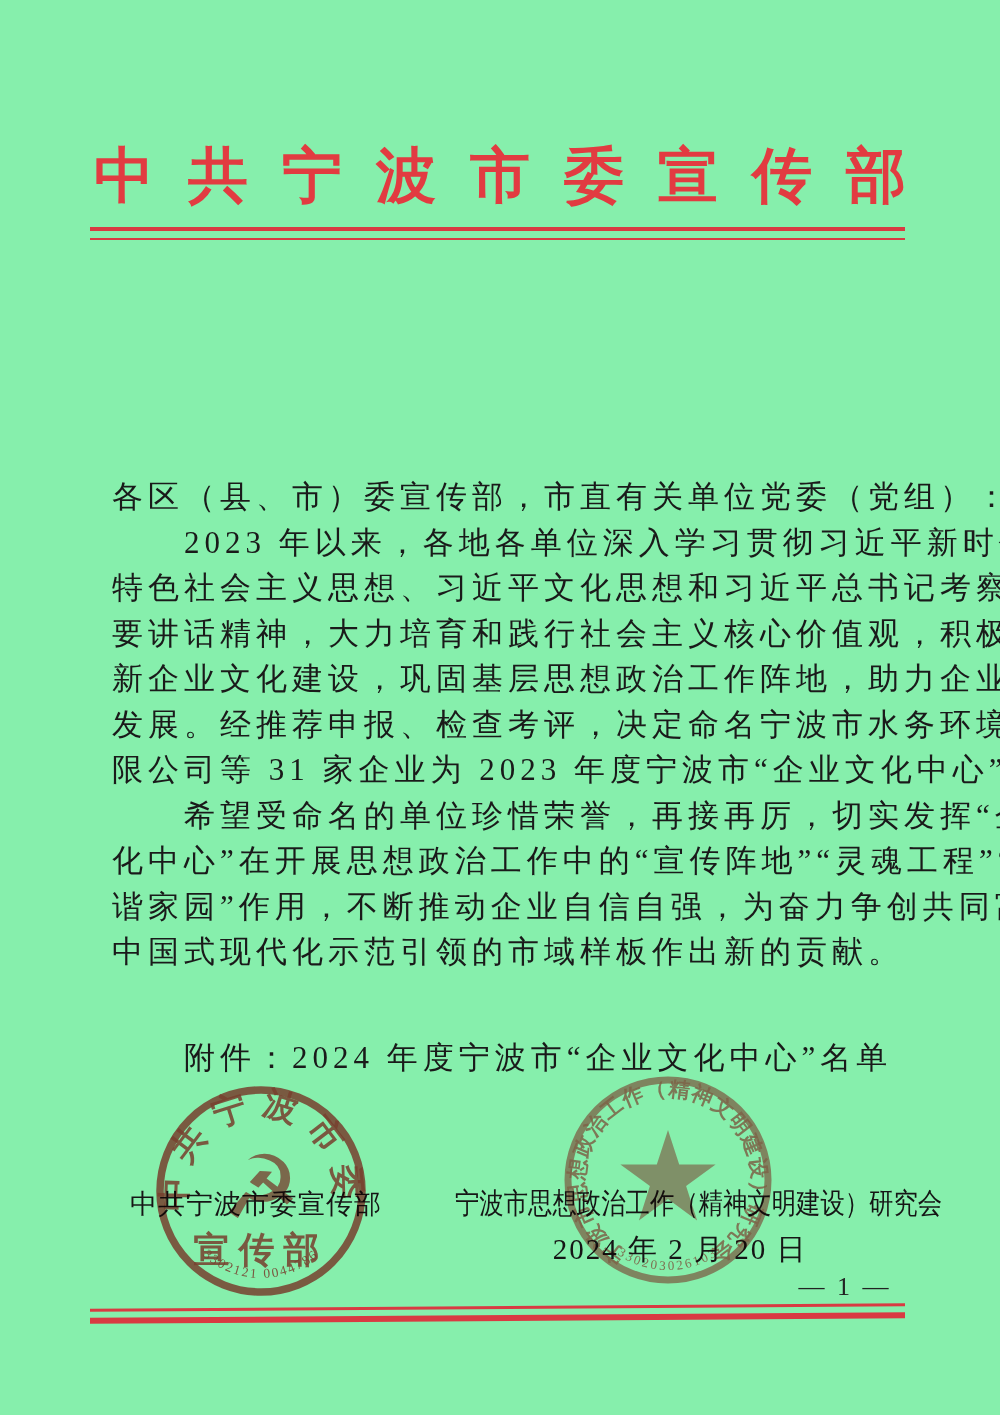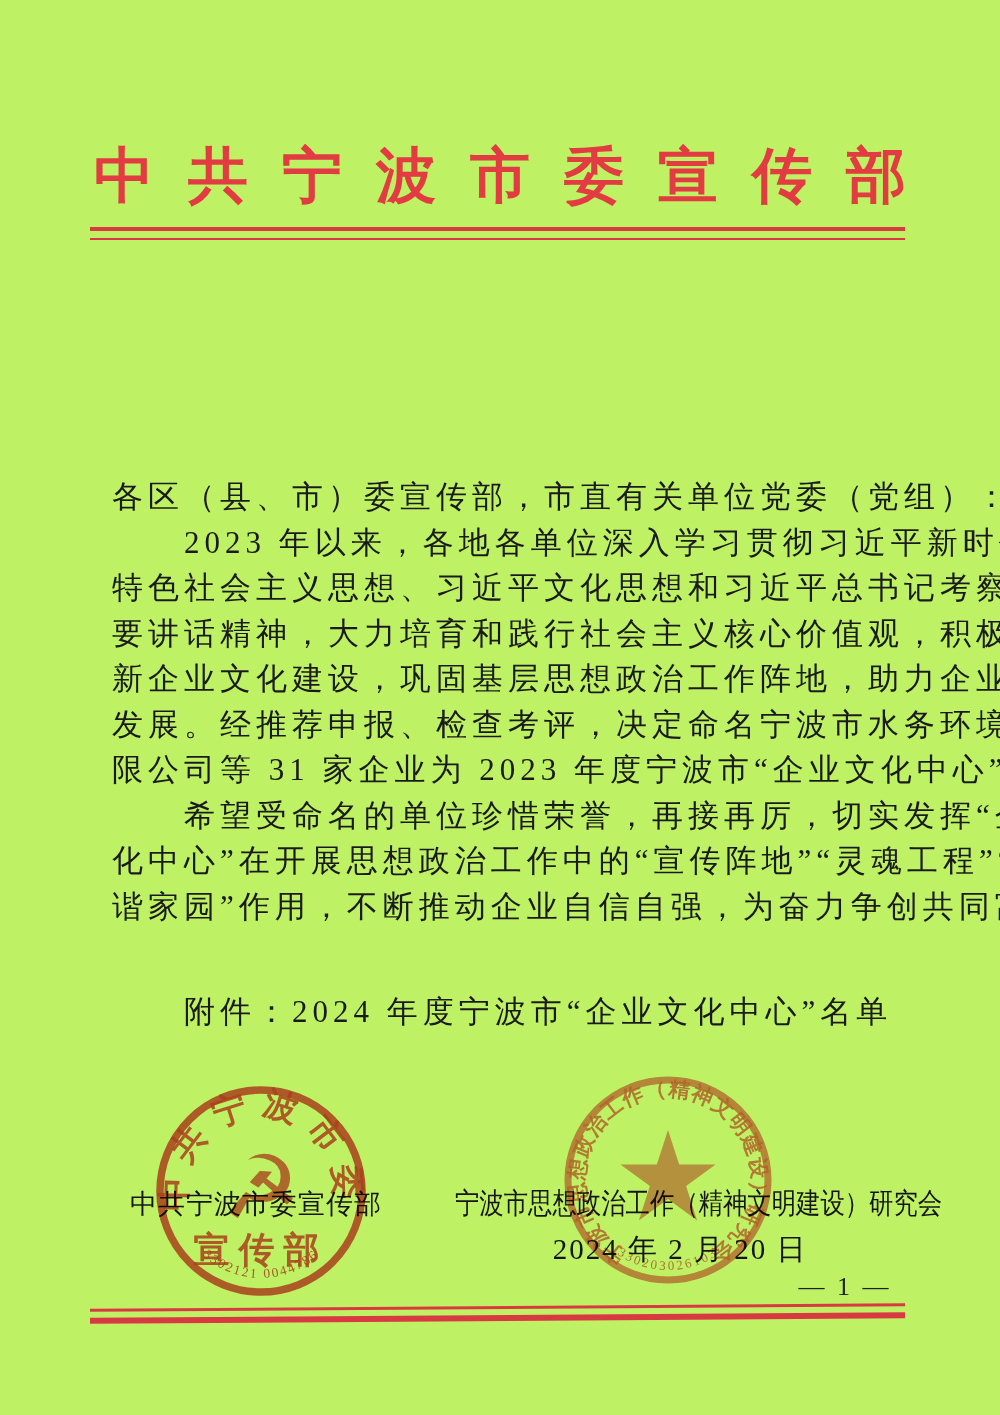--- a/index.html
+++ b/index.html
@@ -8,7 +8,7 @@
     position: relative;
     width: 1000px;
     height: 1415px;
-    background: #bef264;
+    background: #86efac;
     overflow: hidden;
     font-family: "Liberation Serif", "DejaVu Serif", serif;
     color: #181818;

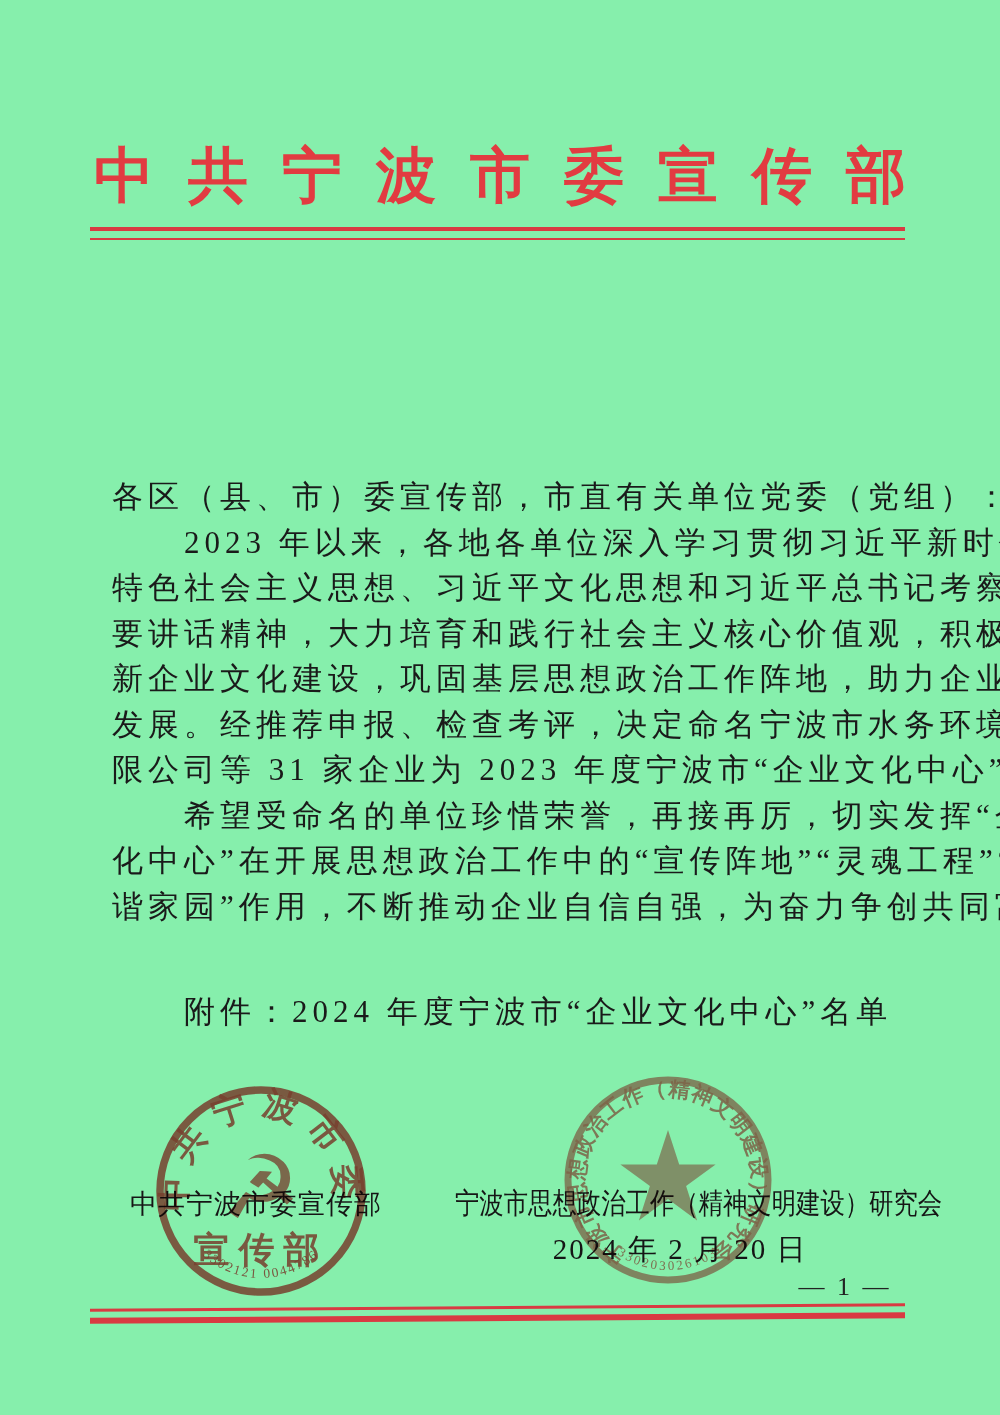--- a/index.html
+++ b/index.html
@@ -113,6 +113,7 @@
     <div class="line indent">希望受命名的单位珍惜荣誉，再接再厉，切实发挥“企业文</div>
     <div class="line">化中心”在开展思想政治工作中的“宣传阵地”“灵魂工程”“和</div>
     <div class="line">谐家园”作用，不断推动企业自信自强，为奋力争创共同富裕和</div>
+    <div class="line">中国式现代化示范引领的市域样板作出新的贡献。</div>
     <div class="line indent attachment">附件：2024 年度宁波市“企业文化中心”名单</div>
   </div>
 

